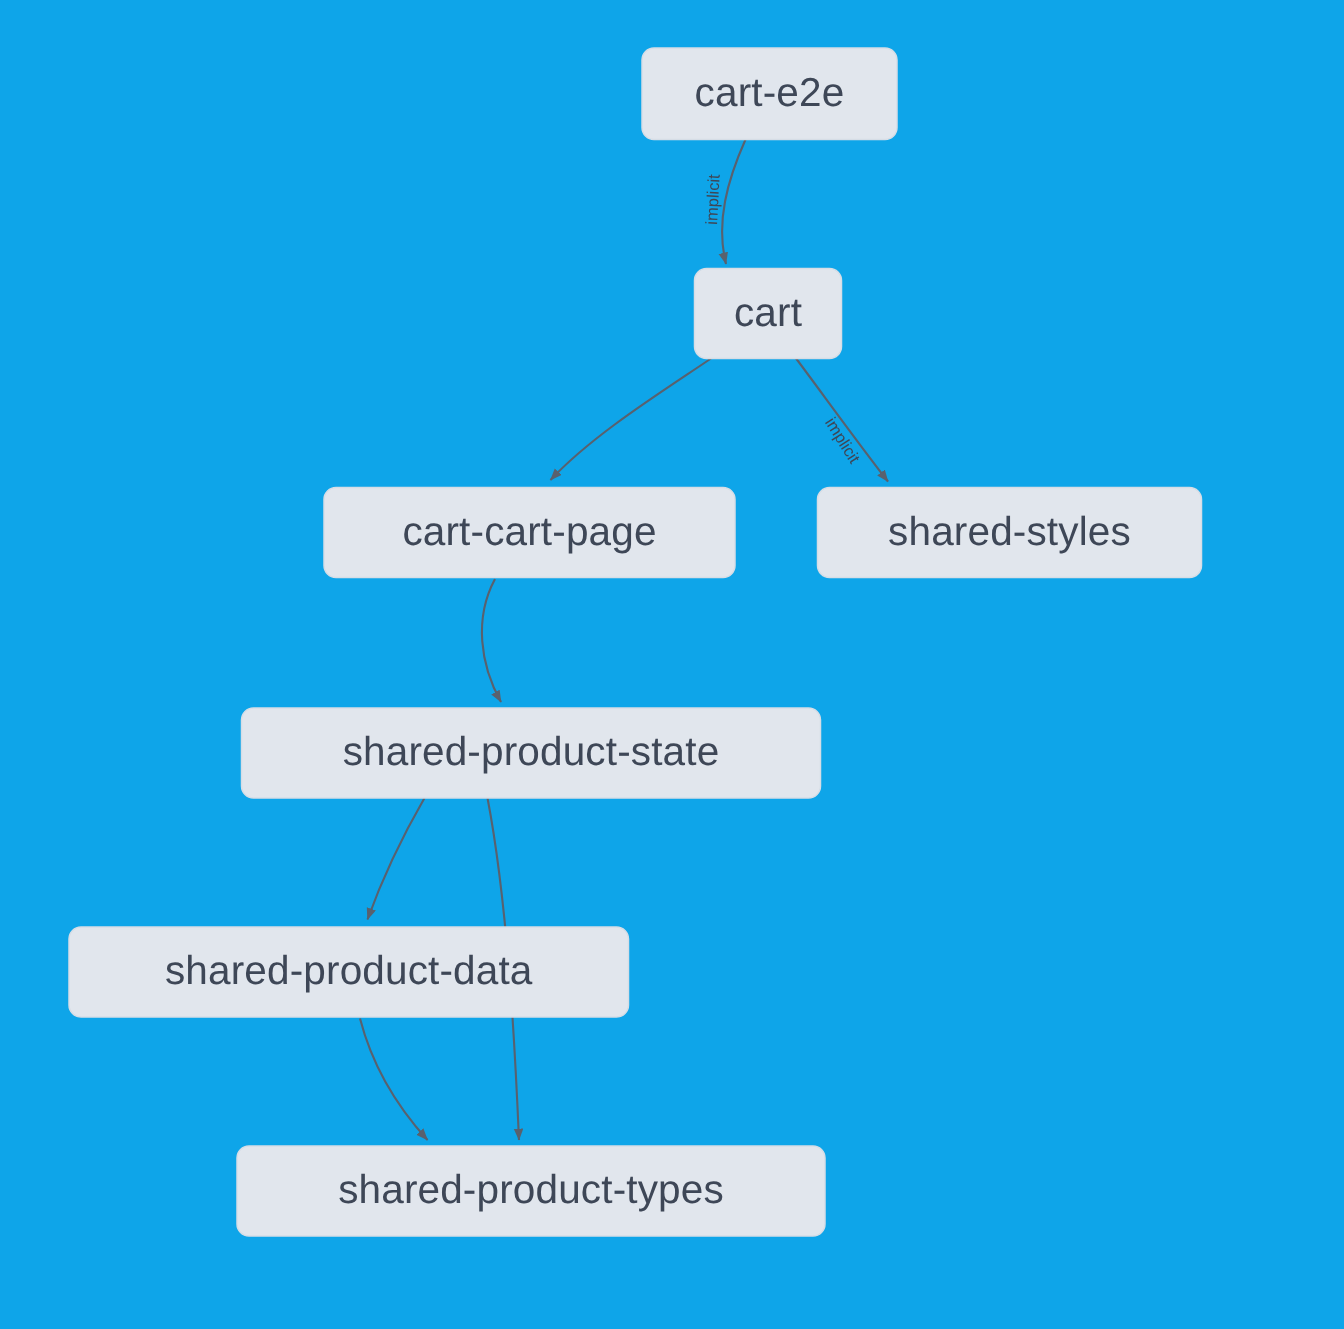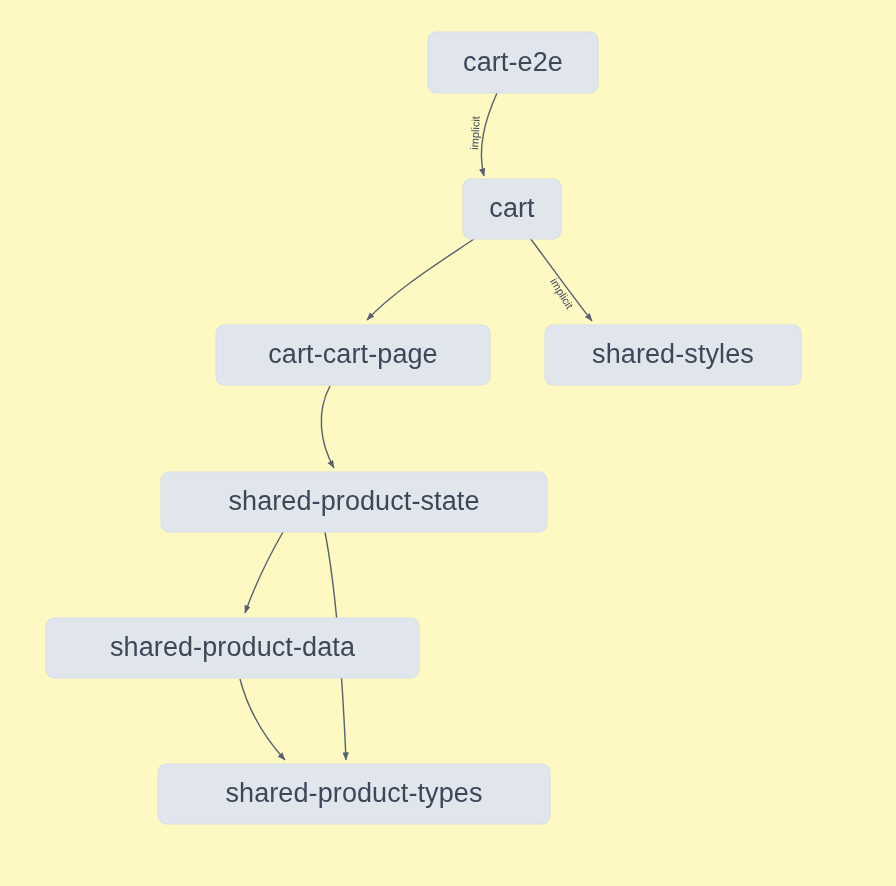--- a/index.html
+++ b/index.html
@@ -18,7 +18,7 @@
     position: relative;
     width: 896px;
     height: 886px;
-    background: #fef9c3;
+    background: #0ea5e9;
   }
   #graph-svg {
     position: absolute;

